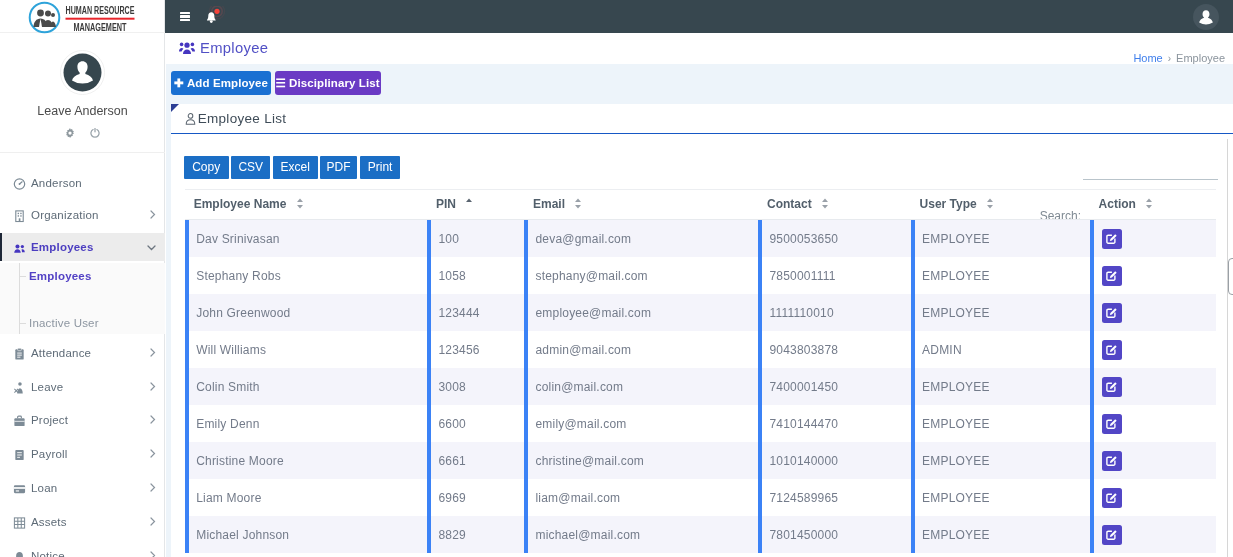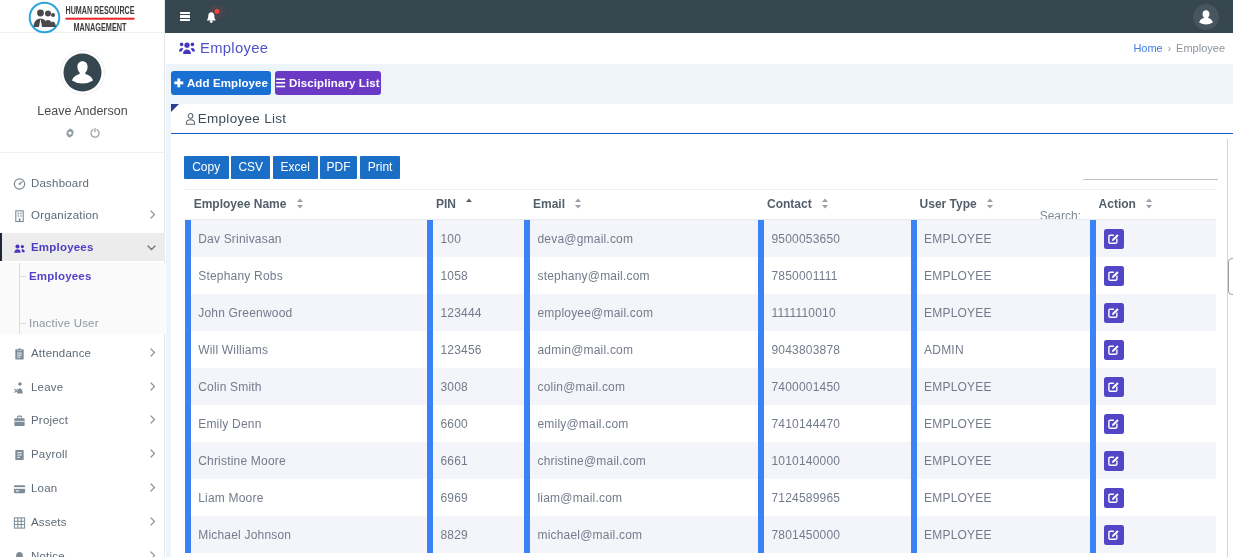--- a/index.html
+++ b/index.html
@@ -39,7 +39,7 @@
 #headbar { position:absolute; left:165px; top:33px; width:1068px; height:31px; background:#fff; }
 #htitle { position:absolute; left:14px; top:0; height:31px; line-height:31px; font-size:14.8px; color:#5150c5; letter-spacing:0.3px; }
 #htitle svg { vertical-align:-2px; margin-right:5px; }
-#bcrumb { position:absolute; right:8px; top:0; height:17px; line-height:31px; font-size:11px; color:#8b949d; }
+#bcrumb { position:absolute; right:8px; top:14px; height:17px; line-height:22px; font-size:11px; color:#8b949d; }
 #bcrumb a { color:#3f7fec; text-decoration:none; }
 #bcrumb .sep { margin:0 5px; color:#8b949d; font-size:10px; }
 

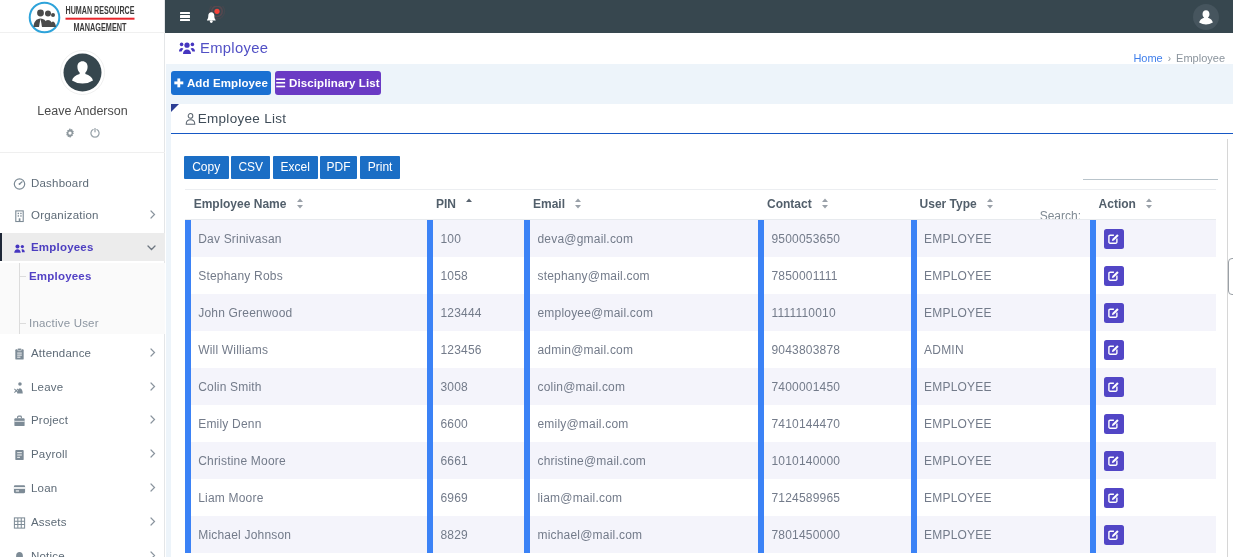--- a/index.html
+++ b/index.html
@@ -458,7 +458,7 @@
               <path d="M7 7 L9.8 4.6" stroke="#7d8b96" stroke-width="1.3" fill="none" stroke-linecap="round"></path>
               <circle cx="7" cy="7" r="1" fill="#7d8b96"></circle>
             </svg></span>
-          <span class="tx">Dashboard</span>
+          <span class="tx">Anderson</span>
           <span class="ch"></span>
         </div>
         <div class="mitem" style="top:198px">

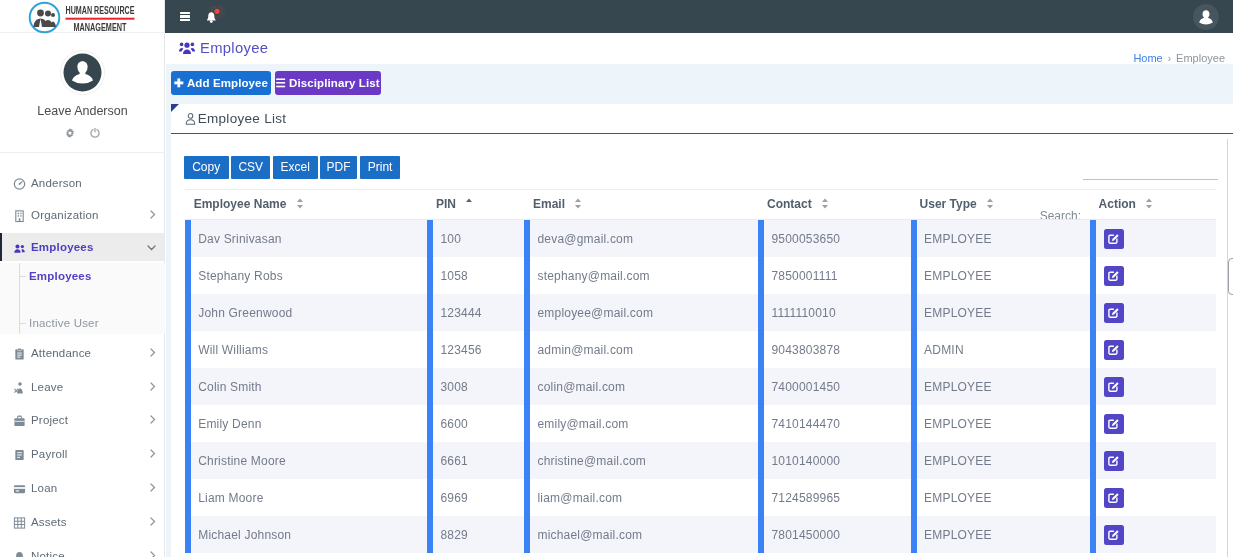--- a/index.html
+++ b/index.html
@@ -65,7 +65,7 @@
 
 #tbl { position:absolute; left:14px; top:84.5px; width:1031.8px; }
 #tbl .hrow { position:relative; height:31.5px; border-top:1px solid #eceef1; border-bottom:1px solid #e7eaee; }
-#tbl .cell { position:absolute; top:0; height:100%; border-left:6px solid #3b82f6; }
+#tbl .cell { position:absolute; top:0; height:100%; border-left:4px solid #3b82f6; }
 .hrow .cell { border-left:none !important;text-align:center; }
 .hrow .cell { font-size:12px; font-weight:bold; color:#525f6b; letter-spacing:0px; }
 .hrow .cell span.lab { position:absolute; left:9px; top:50%; transform:translateY(-50%); white-space:nowrap; }

